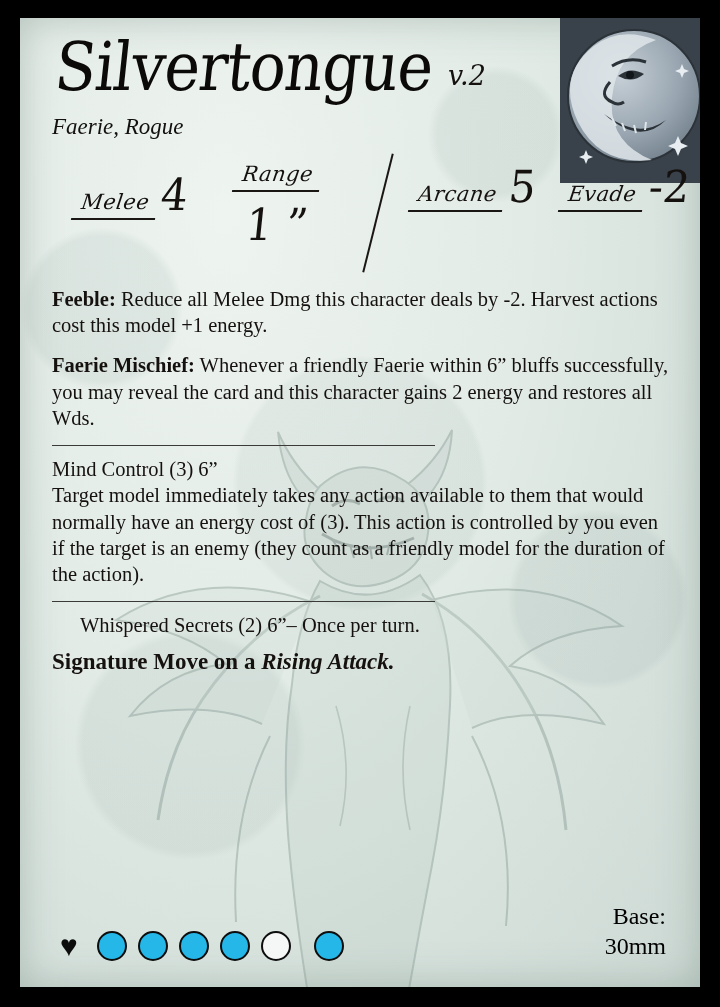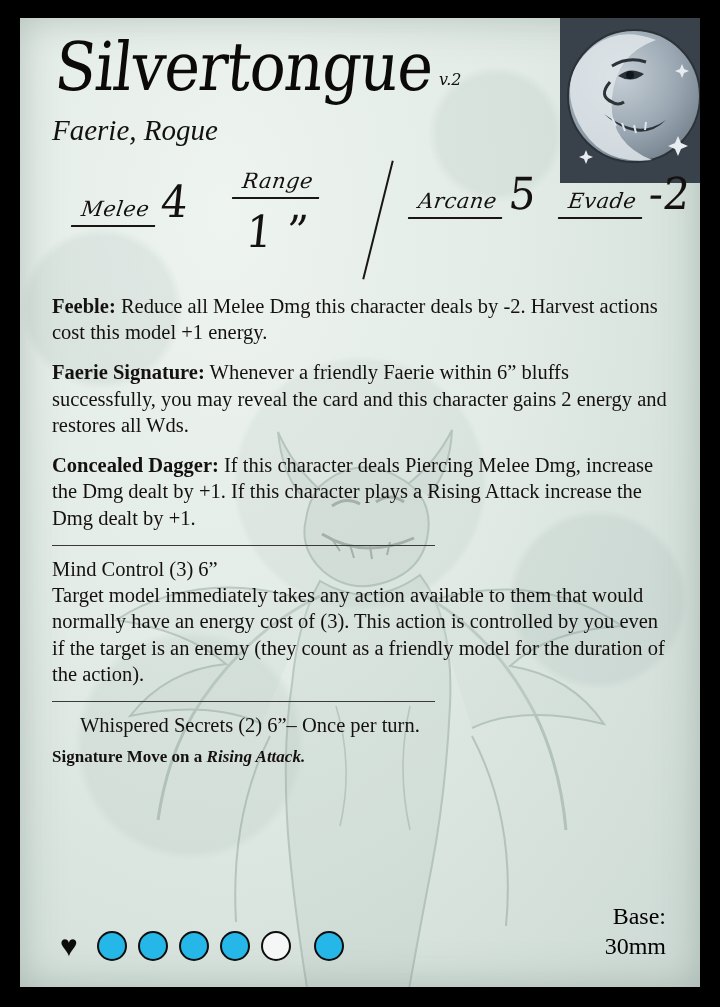--- a/index.html
+++ b/index.html
@@ -90,8 +90,8 @@
   .version {
     font-family: "DejaVu Serif", serif;
     font-style: italic;
-    font-size: 16px;
-    margin-left: 10px;
+    font-size: 27px;
+    margin-left: 19px;
     position: relative;
     top: -6px;
   }

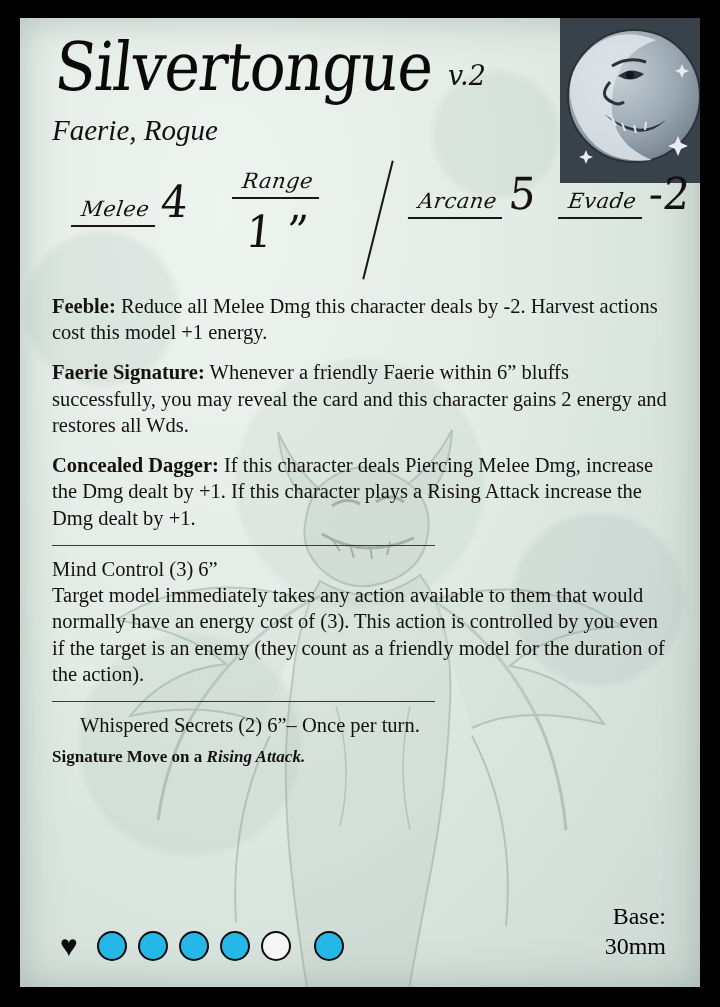--- a/index.html
+++ b/index.html
@@ -98,7 +98,7 @@
   .subtitle {
     font-family: "Liberation Serif", serif;
     font-style: italic;
-    font-size: 29px;
+    font-size: 23px;
     margin-top: 14px;
     color: #13110f;
   }

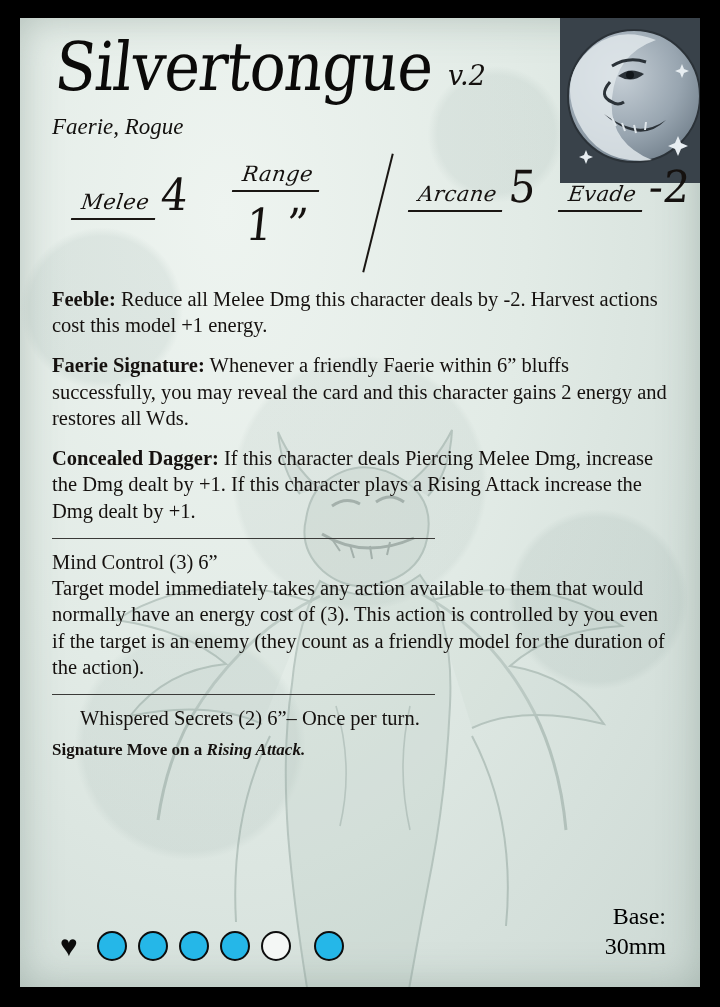--- a/index.html
+++ b/index.html
@@ -330,7 +330,7 @@
         </div>
 
         <div class="rule">
-          <b>Faerie Signature:</b><span> Whenever a friendly Faerie within 6” bluffs successfully, you may reveal the card and this character gains 2 energy and restores all Wds.</span>
+          <b>Faerie Mischief:</b><span> Whenever a friendly Faerie within 6” bluffs successfully, you may reveal the card and this character gains 2 energy and restores all Wds.</span>
         </div>
 
         <div class="rule">

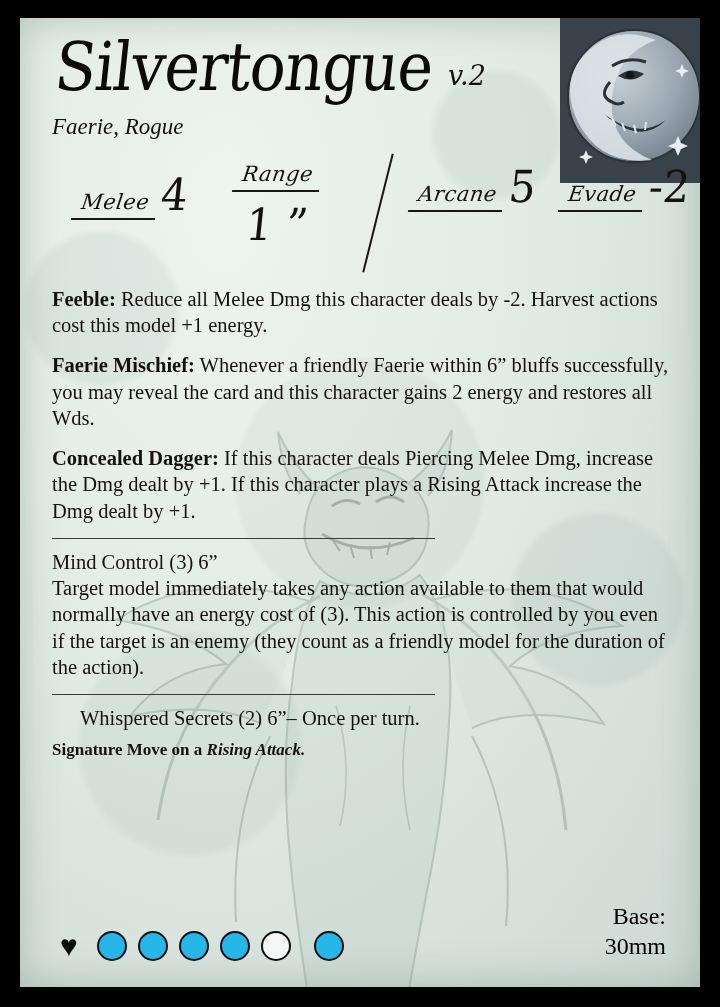--- a/index.html
+++ b/index.html
@@ -333,9 +333,6 @@
           <b>Faerie Mischief:</b><span> Whenever a friendly Faerie within 6” bluffs successfully, you may reveal the card and this character gains 2 energy and restores all Wds.</span>
         </div>
 
-        <div class="rule">
-          <b>Concealed Dagger</b><b>:</b><span> If this character deals Piercing Melee Dmg, increase the Dmg dealt by +1. If this character plays a Rising Attack increase the Dmg dealt by +1.</span>
-        </div>
 
         <hr class="sep">
 

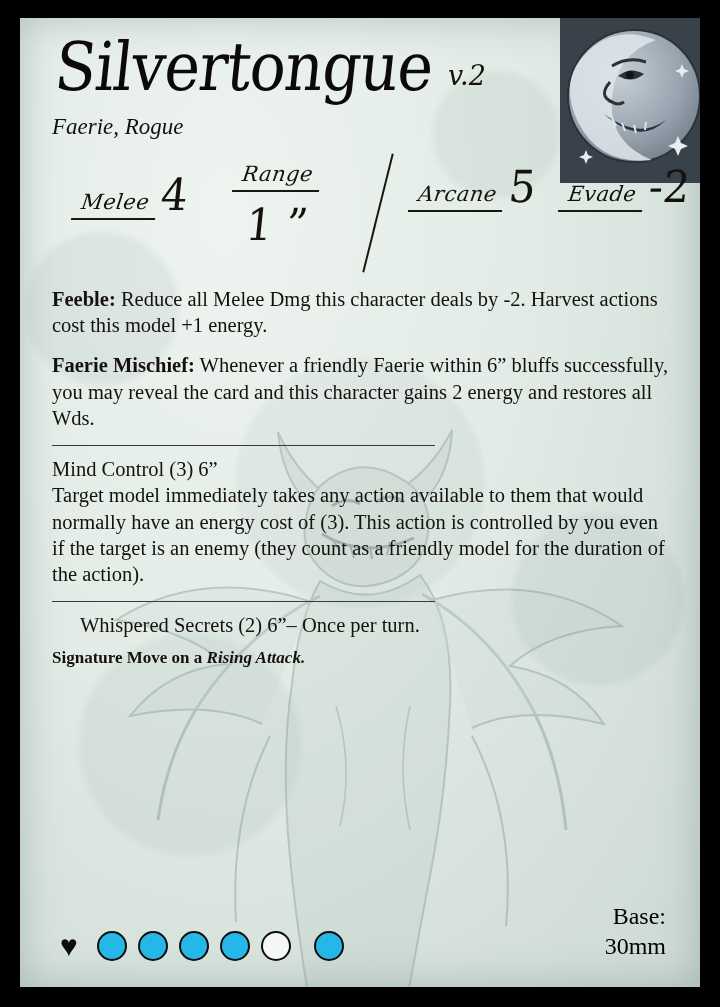--- a/index.html
+++ b/index.html
@@ -169,7 +169,7 @@
   }
 
   .sig {
-    font-size: 17px;
+    font-size: 23px;
     margin-top: 8px;
   }
   .sig b { font-weight: bold; }

